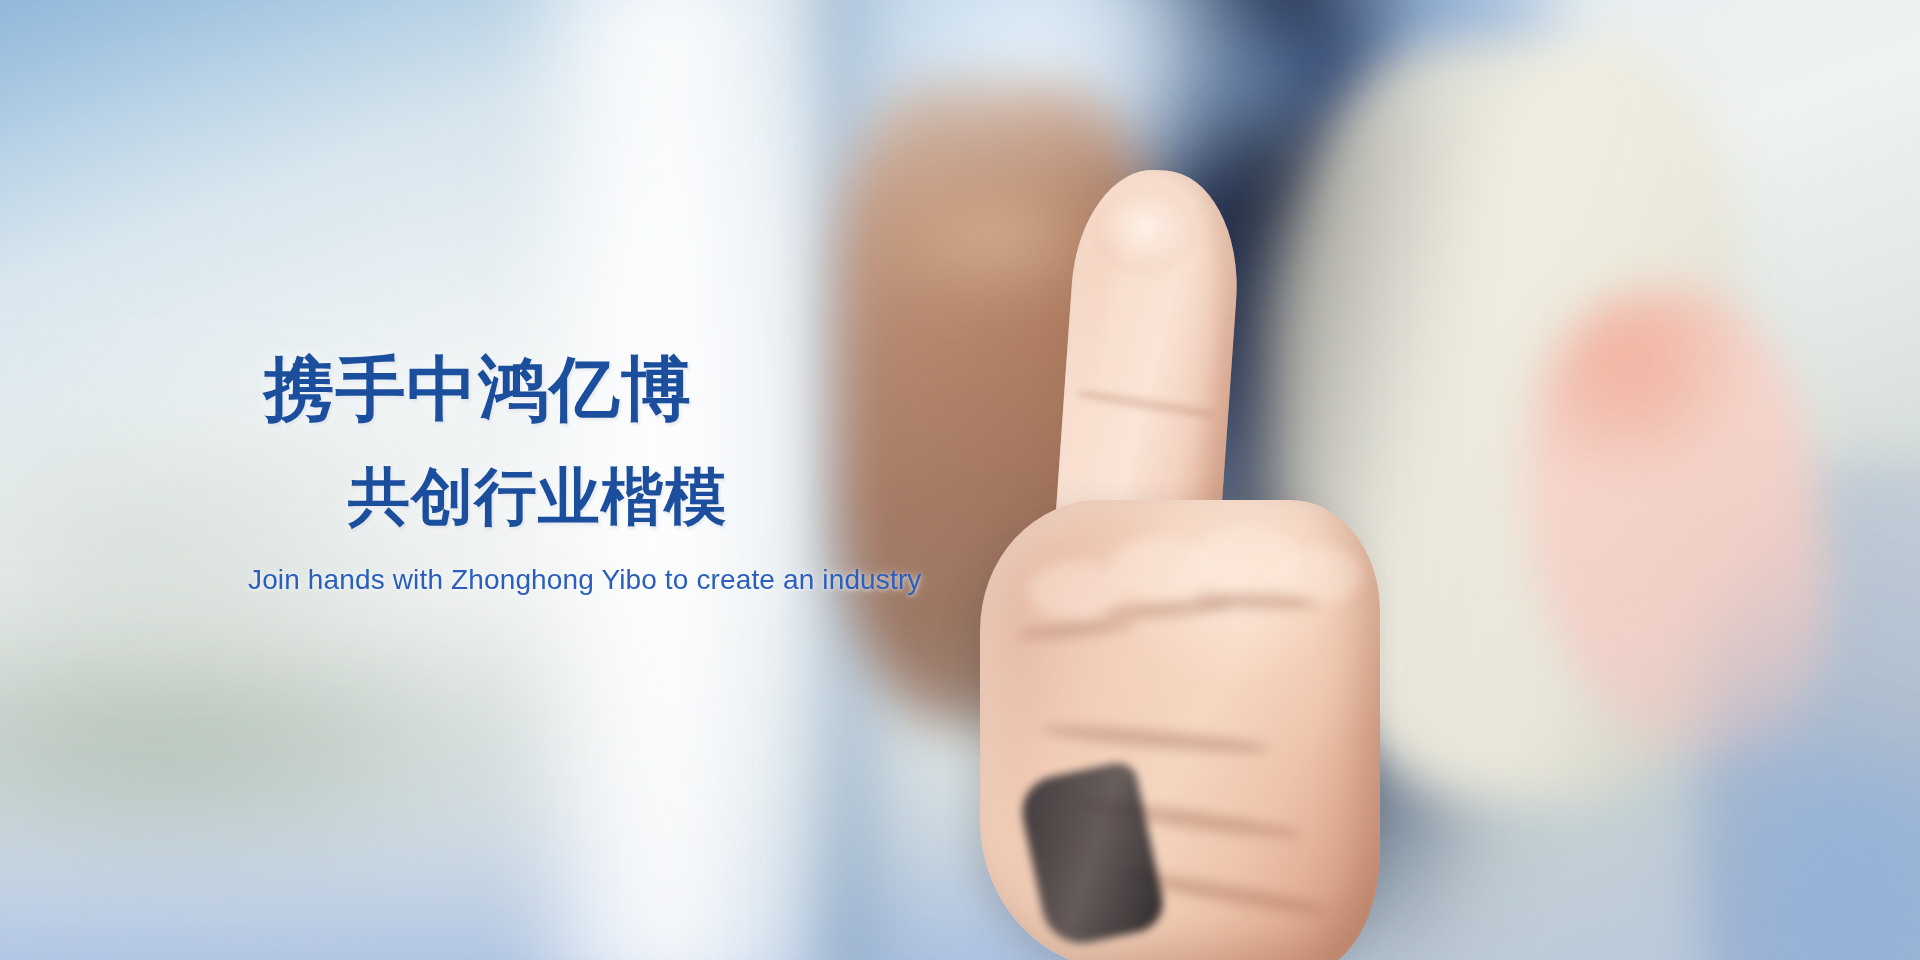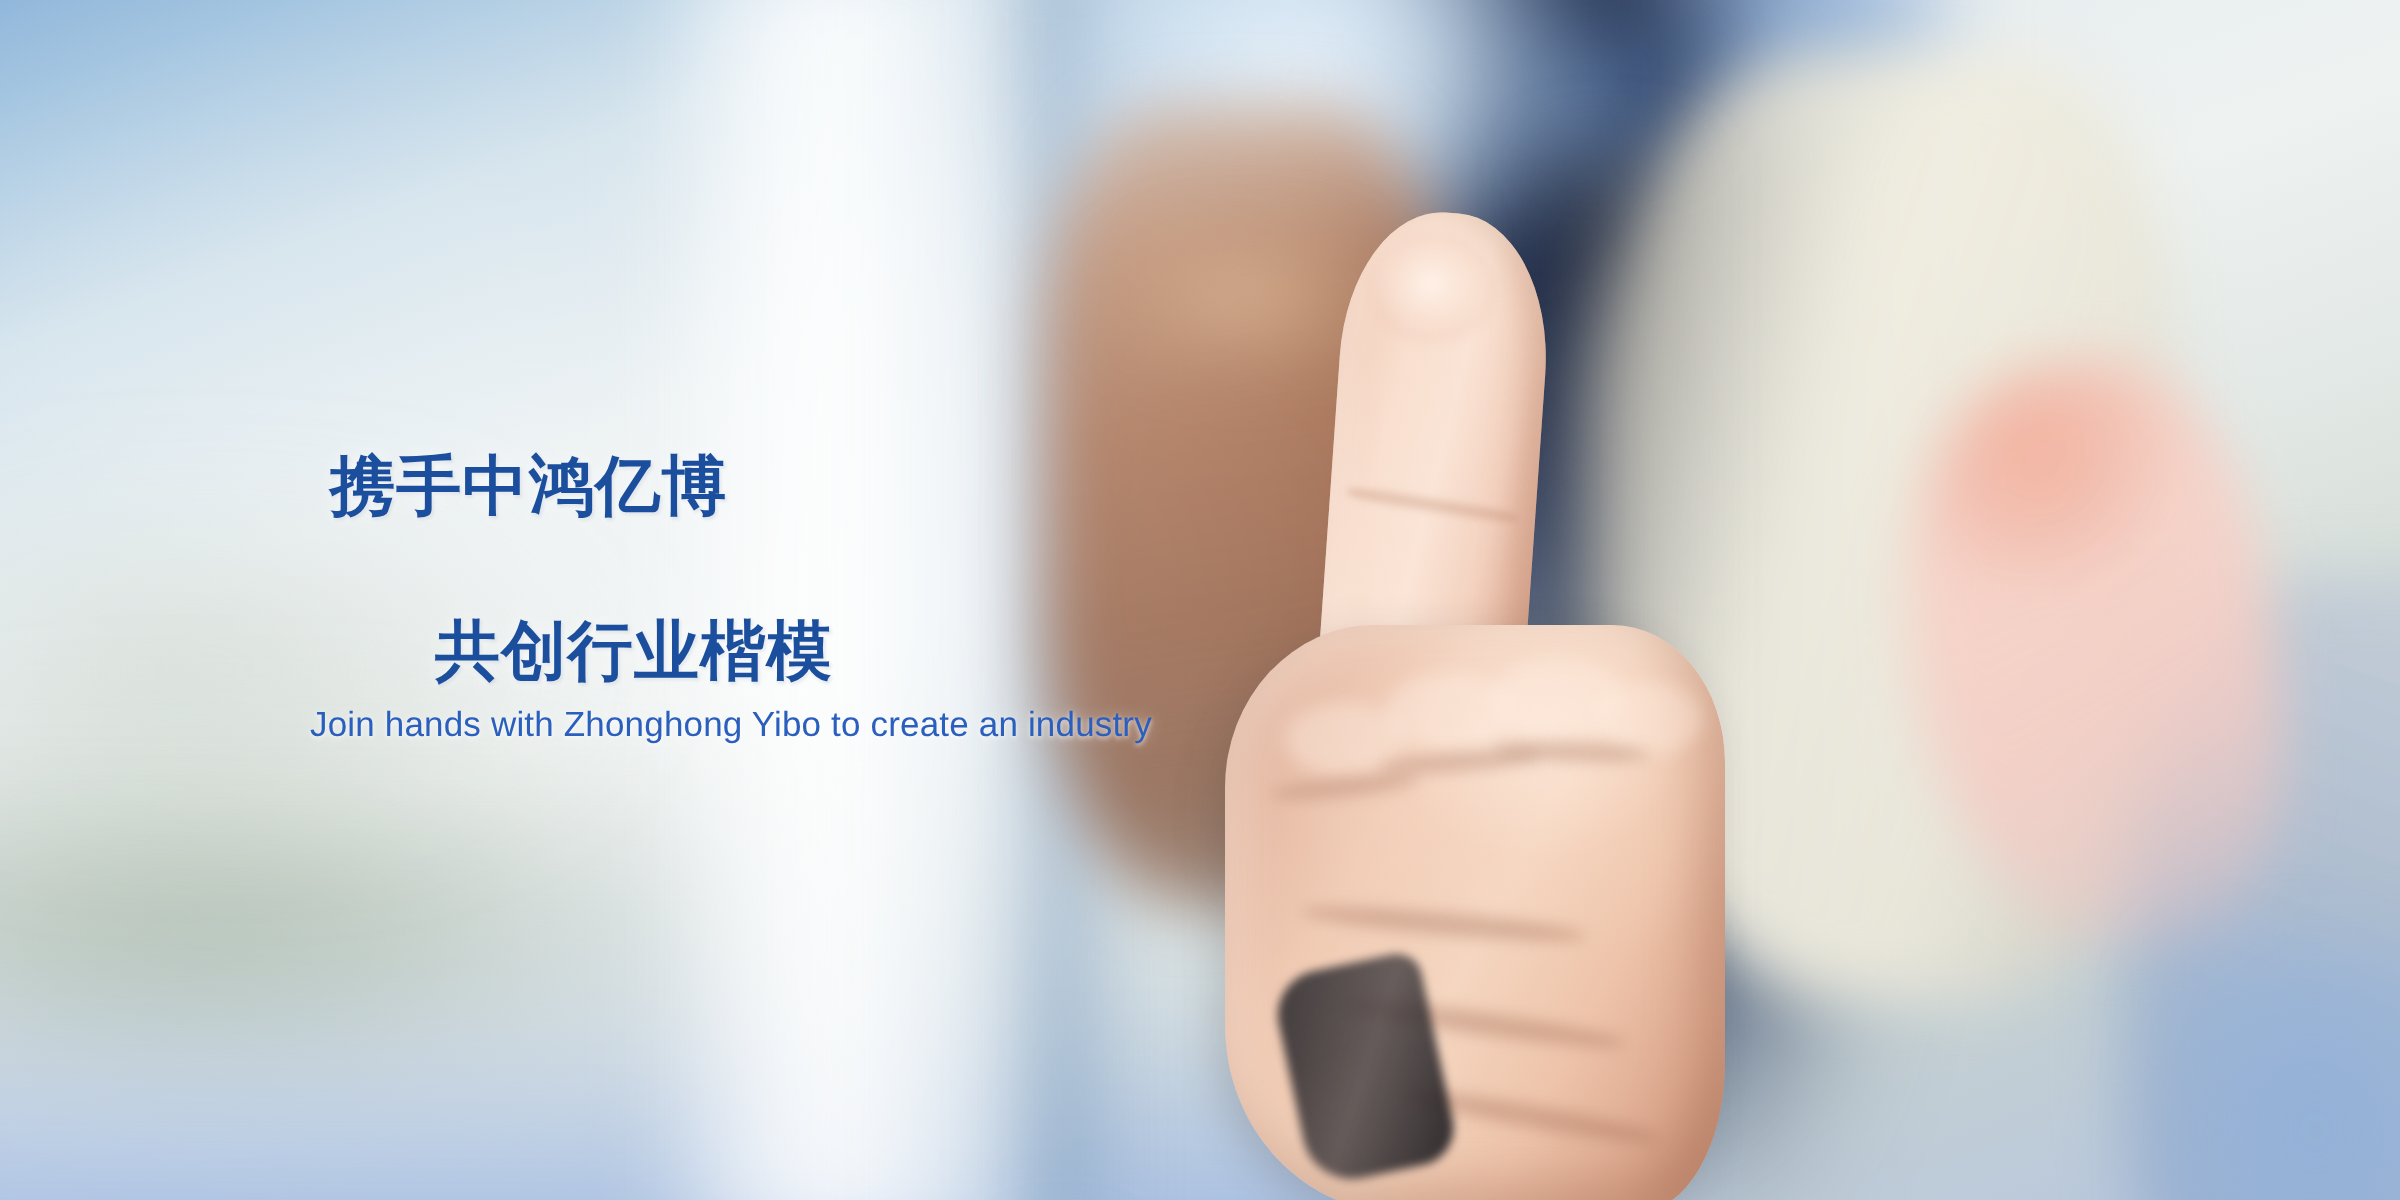--- a/index.html
+++ b/index.html
@@ -339,7 +339,7 @@
   }
   .headline-1 {
     left:264px; top:352px;
-    font-size:52px; line-height:74px;text-align:right;
+    font-size:70px; line-height:74px;text-align:right;
   }
   .headline-2 {
     left:348px; top:460px;

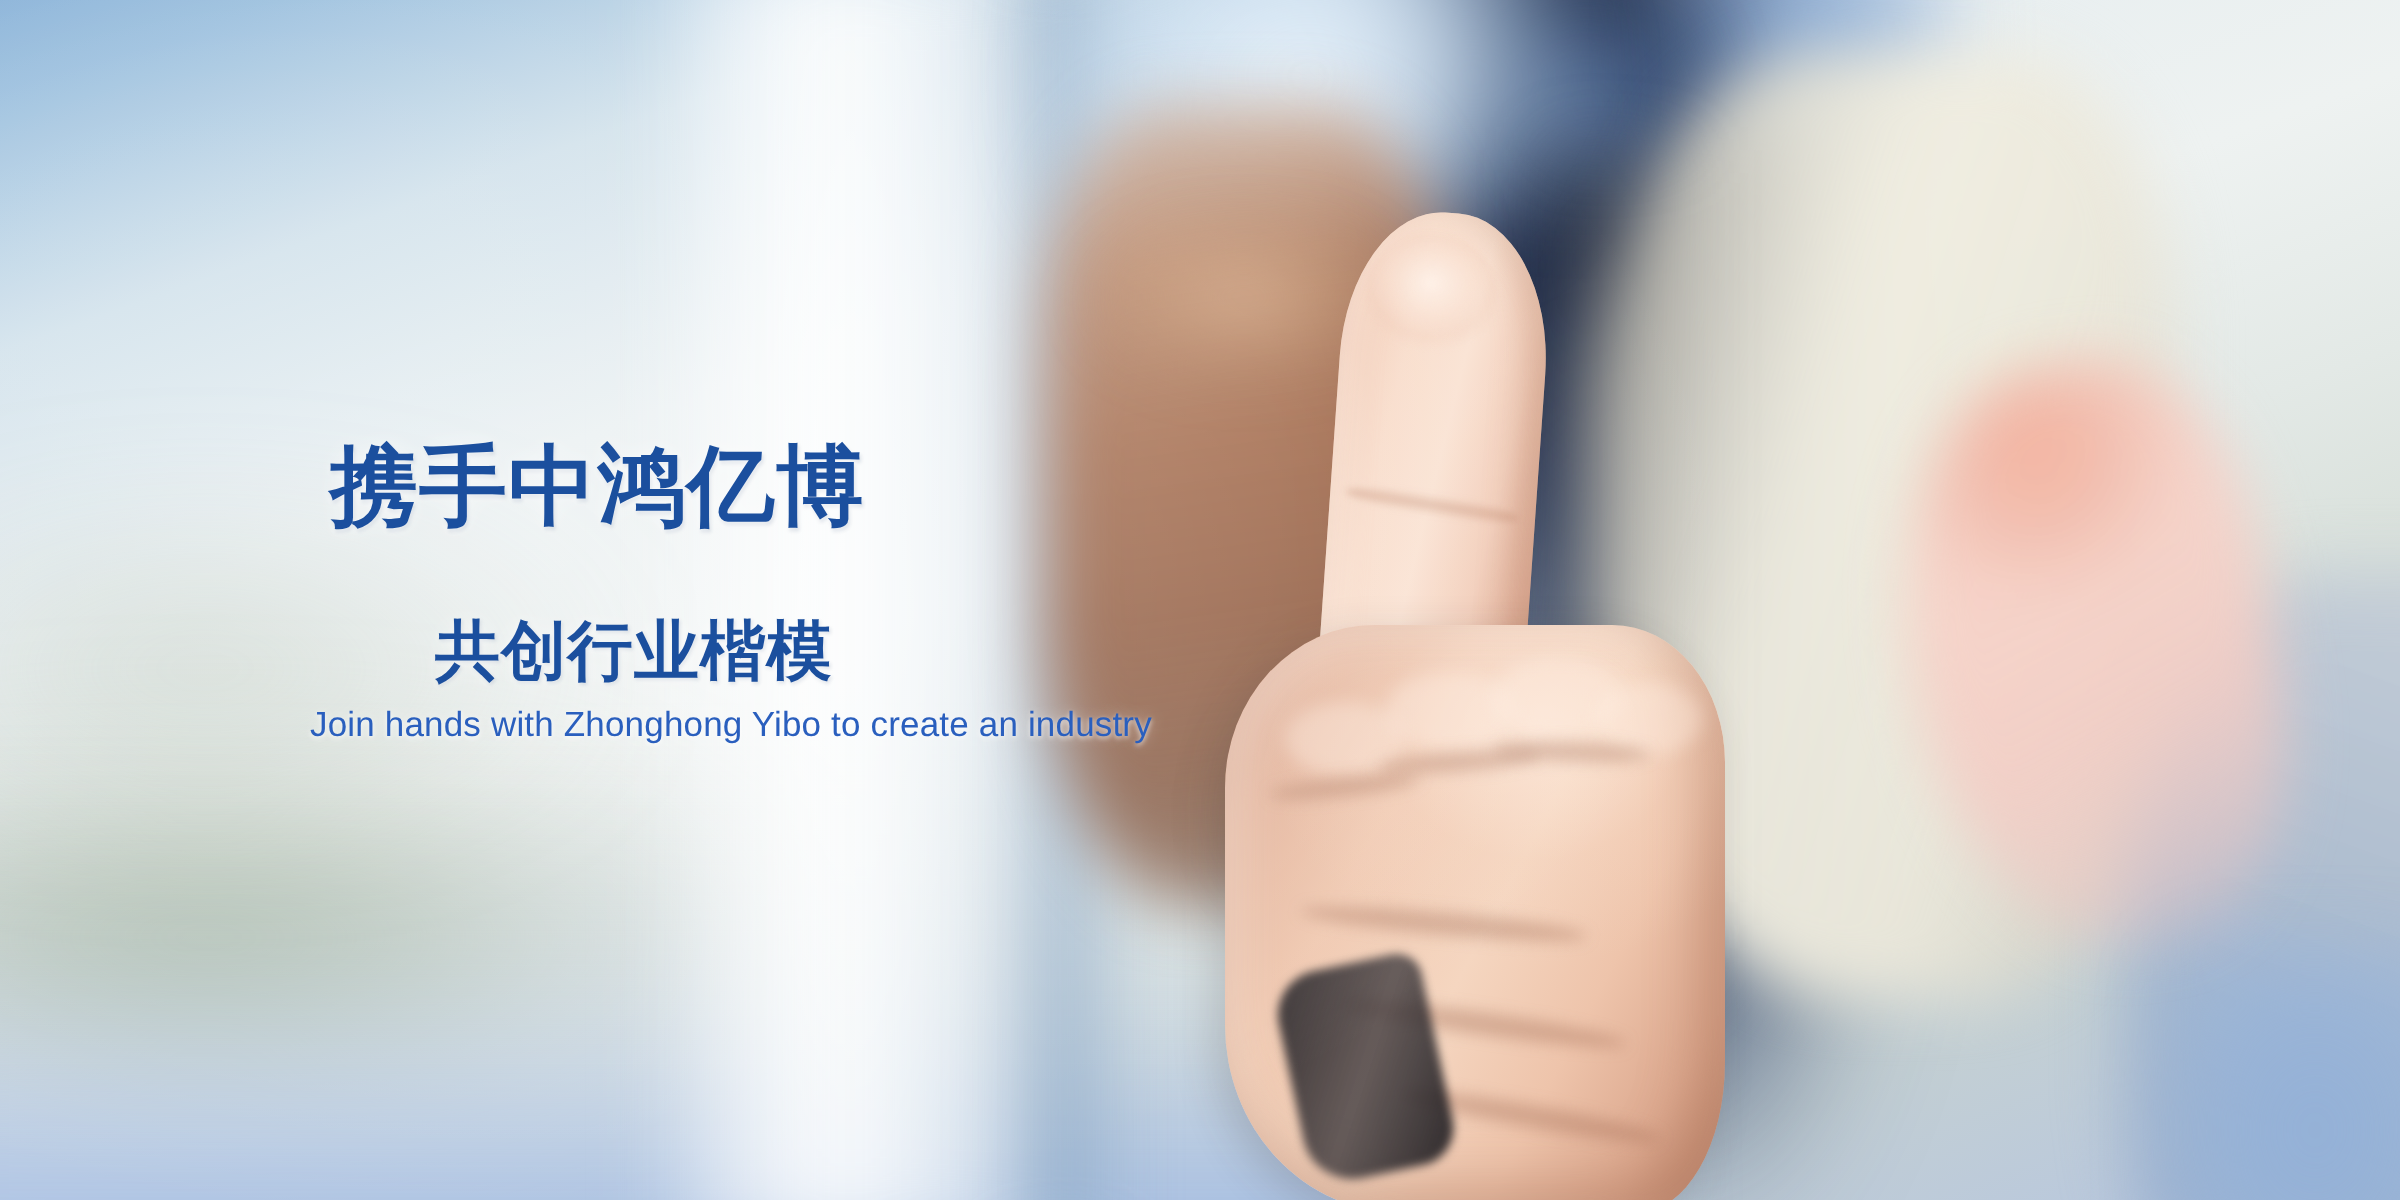--- a/index.html
+++ b/index.html
@@ -343,7 +343,7 @@
   }
   .headline-2 {
     left:348px; top:460px;
-    font-size:52px; line-height:74px;margin-top:24px;
+    font-size:62px; line-height:74px;
   }
   .subtitle {
     position:absolute;

